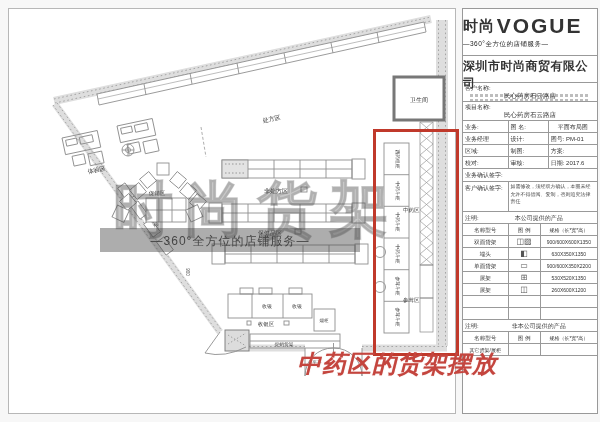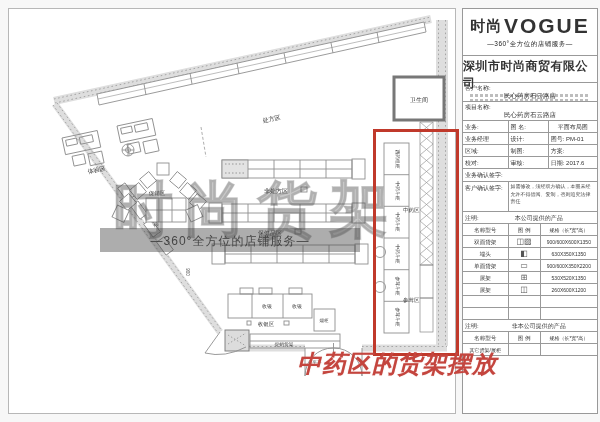--- a/index.html
+++ b/index.html
@@ -19,7 +19,7 @@
   
   #tb{position:absolute;left:462px;top:8px;width:134px;height:404px;background:#fff;border:1px solid #999;font-size:6px;color:#333;z-index:10;}
   #tb *{box-sizing:border-box;}
-  .tb-logo{height:47px;border-bottom:1px solid #999;text-align:center;padding-top:5px;}
+  .tb-logo{height:47px;border-bottom:1px solid #999;padding-top:5px;}
   .brand-cn{font-size:15px;font-weight:bold;letter-spacing:1px;vertical-align:2px;}
   .brand-en{font-size:21px;font-weight:bold;letter-spacing:2px;}
   .tb-slogan{font-size:6.5px;letter-spacing:.5px;margin-top:2px;color:#222;}

